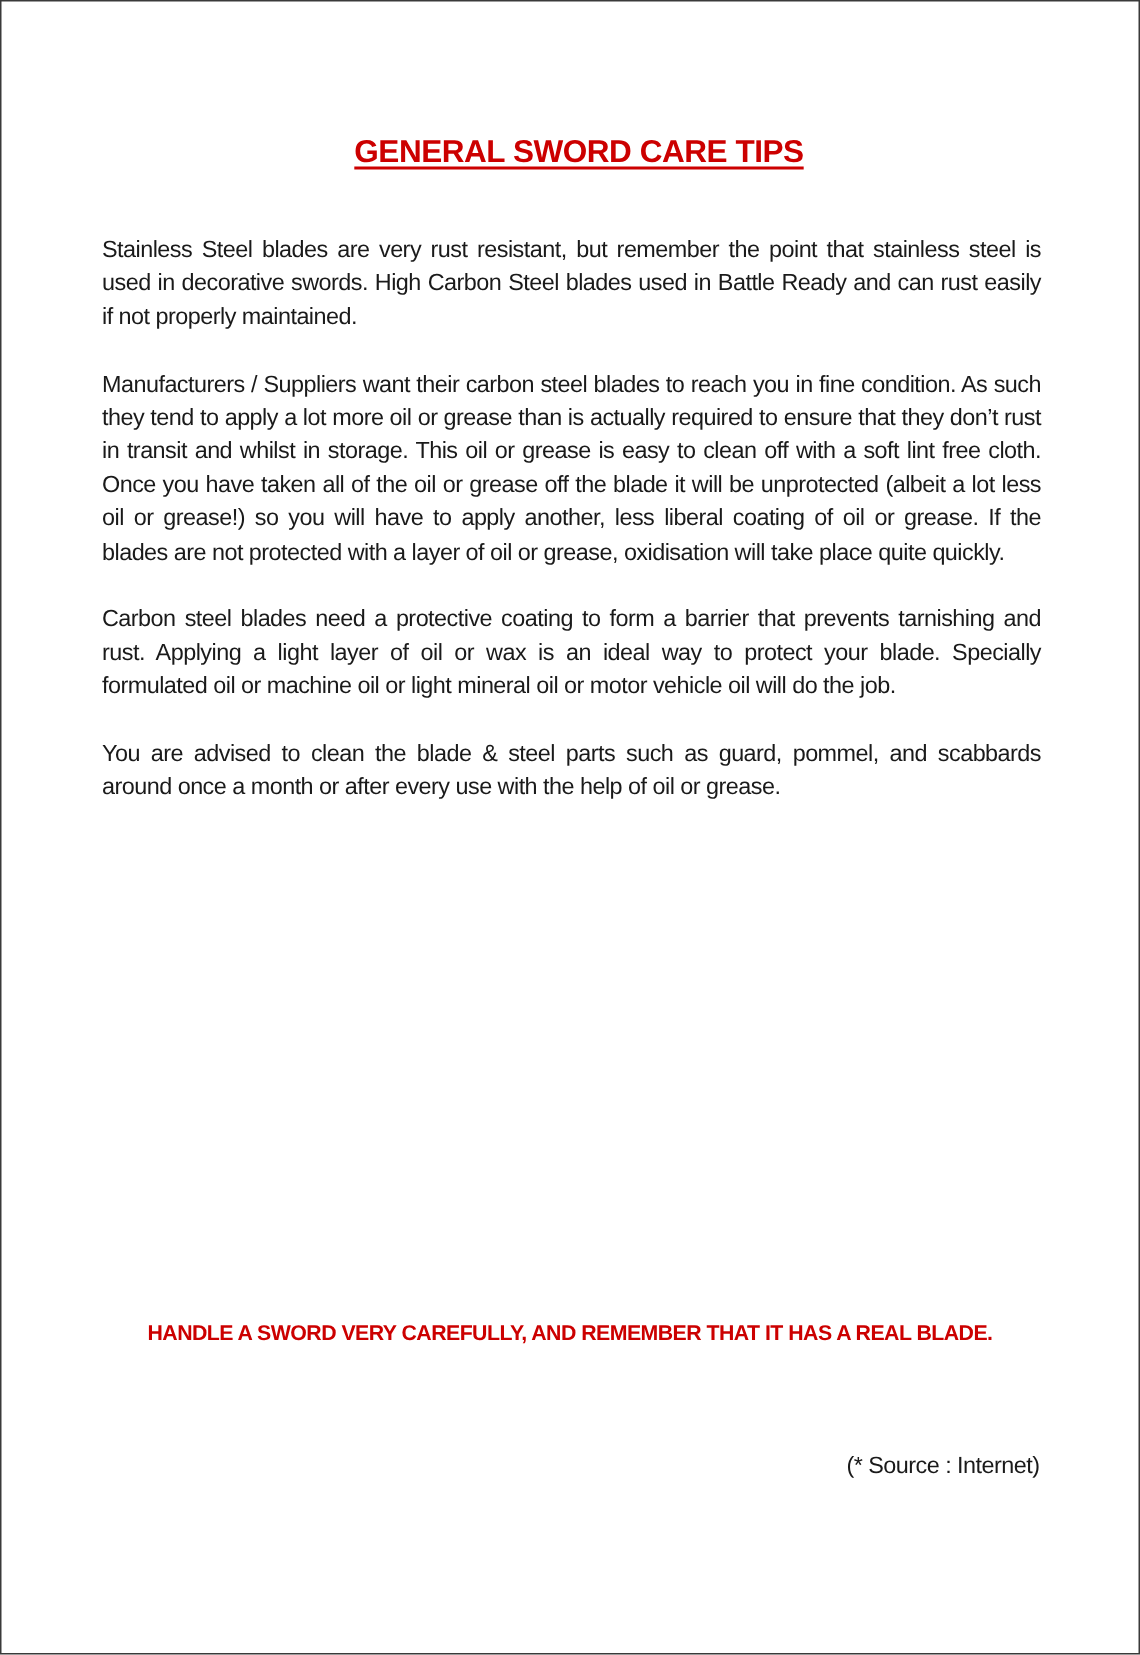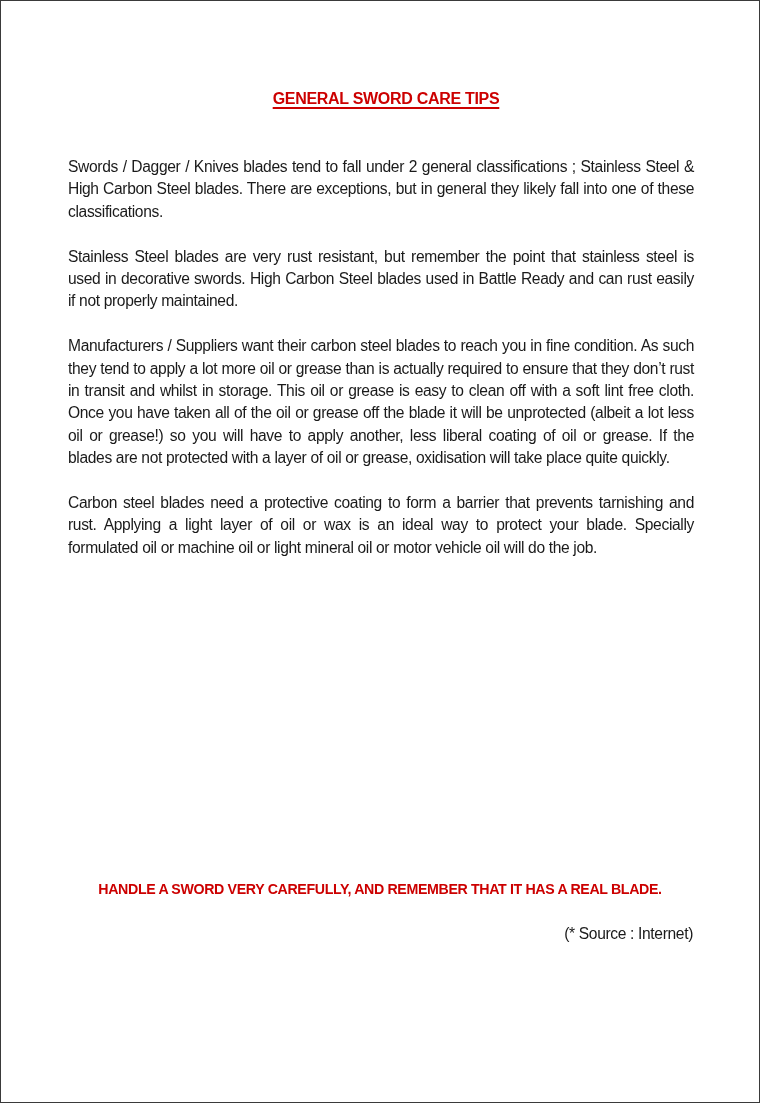--- a/index.html
+++ b/index.html
@@ -28,7 +28,7 @@
       right: 0;
       top: 89px;
       text-align: center;
-      font-size: 16px;
+      font-size: 21px;
       font-weight: bold;
       color: #cc0000;
       letter-spacing: -0.3px;

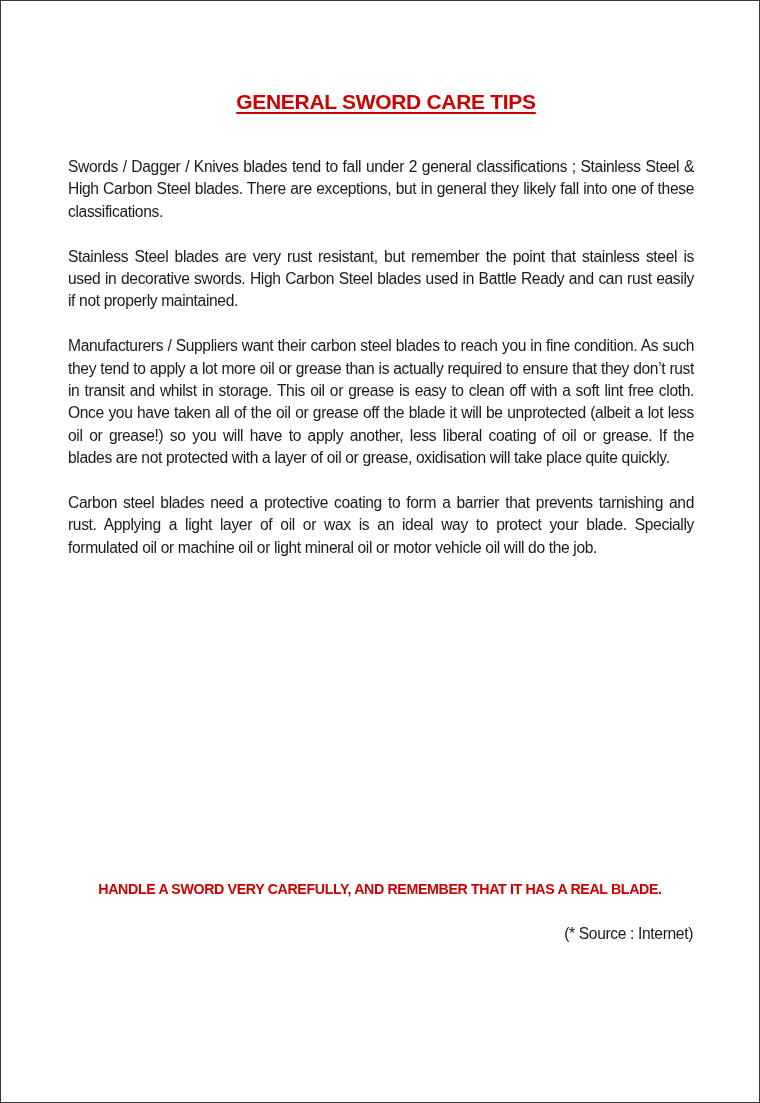--- a/index.html
+++ b/index.html
@@ -84,7 +84,6 @@
   </div>
 
   <div class="body">
-    <p class="para">Swords / Dagger / Knives blades tend to fall under 2 general classifications ; Stainless Steel &amp; High Carbon Steel blades. There are exceptions, but in general they likely fall into one of these classifications.</p>
     <p class="para">Stainless Steel blades are very rust resistant, but remember the point that stainless steel is used in decorative swords. High Carbon Steel blades used in Battle Ready and can rust easily if not properly maintained.</p>
     <p class="para">Manufacturers / Suppliers want their carbon steel blades to reach you in fine condition. As such they tend to apply a lot more oil or grease than is actually required to ensure that they don’t rust in transit and whilst in storage. This oil or grease is easy to clean off with a soft lint free cloth. Once you have taken all of the oil or grease off the blade it will be unprotected (albeit a lot less oil or grease!) so you will have to apply another, less liberal coating of oil or grease. If the blades are not protected with a layer of oil or grease, oxidisation will take place quite quickly.</p>
     <p class="para">Carbon steel blades need a protective coating to form a barrier that prevents tarnishing and rust. Applying a light layer of oil or wax is an ideal way to protect your blade. Specially formulated oil or machine oil or light mineral oil or motor vehicle oil will do the job.</p>

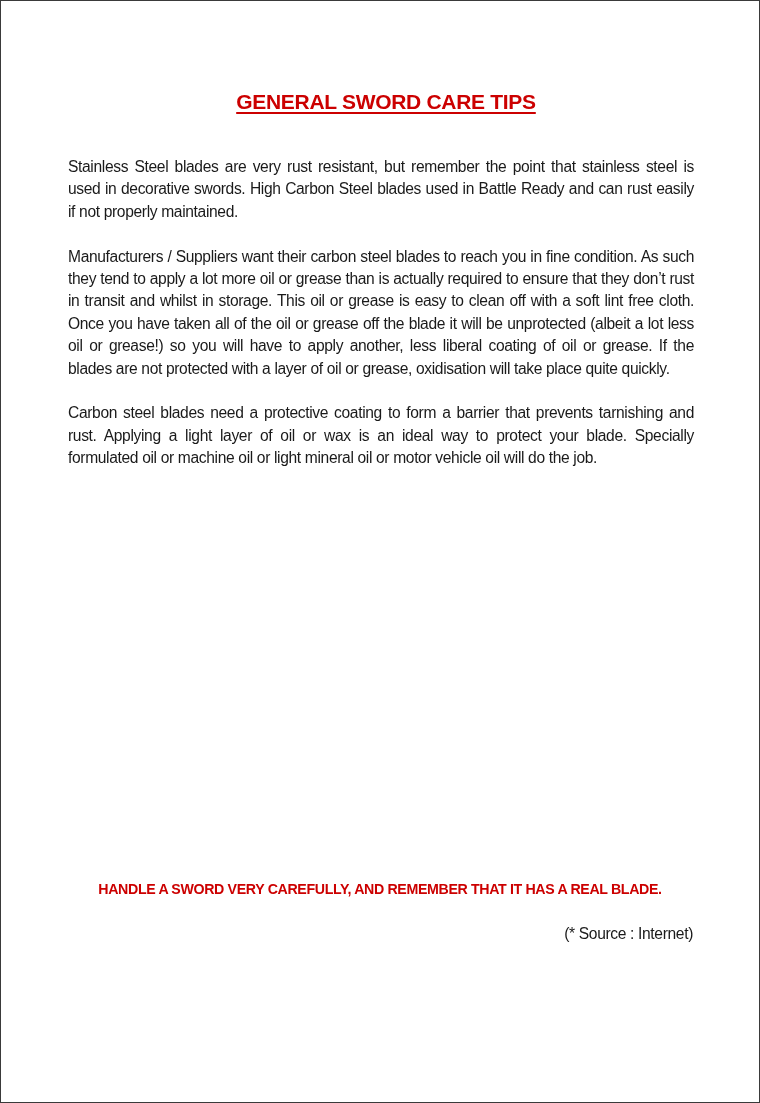--- a/index.html
+++ b/index.html
@@ -87,6 +87,7 @@
     <p class="para">Stainless Steel blades are very rust resistant, but remember the point that stainless steel is used in decorative swords. High Carbon Steel blades used in Battle Ready and can rust easily if not properly maintained.</p>
     <p class="para">Manufacturers / Suppliers want their carbon steel blades to reach you in fine condition. As such they tend to apply a lot more oil or grease than is actually required to ensure that they don’t rust in transit and whilst in storage. This oil or grease is easy to clean off with a soft lint free cloth. Once you have taken all of the oil or grease off the blade it will be unprotected (albeit a lot less oil or grease!) so you will have to apply another, less liberal coating of oil or grease. If the blades are not protected with a layer of oil or grease, oxidisation will take place quite quickly.</p>
     <p class="para">Carbon steel blades need a protective coating to form a barrier that prevents tarnishing and rust. Applying a light layer of oil or wax is an ideal way to protect your blade. Specially formulated oil or machine oil or light mineral oil or motor vehicle oil will do the job.</p>
+    <p class="para">You are advised to clean the blade &amp; steel parts such as guard, pommel, and scabbards around once a month or after every use with the help of oil or grease.</p>
   </div>
 
   <div class="warning">

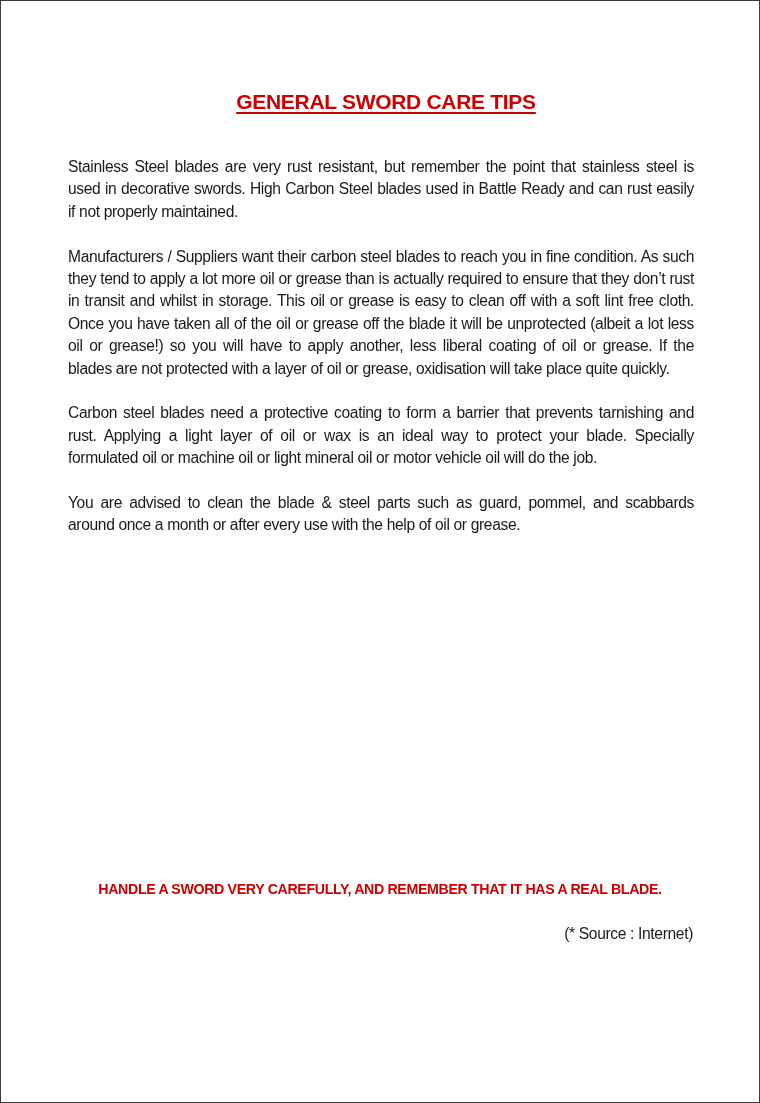--- a/index.html
+++ b/index.html
@@ -69,7 +69,7 @@
     .source {
       position: absolute;
       right: 66px;
-      top: 924px;
+      top: 968px;
       font-size: 15.6px;
       letter-spacing: -0.35px;
       color: #1a1a1a;

